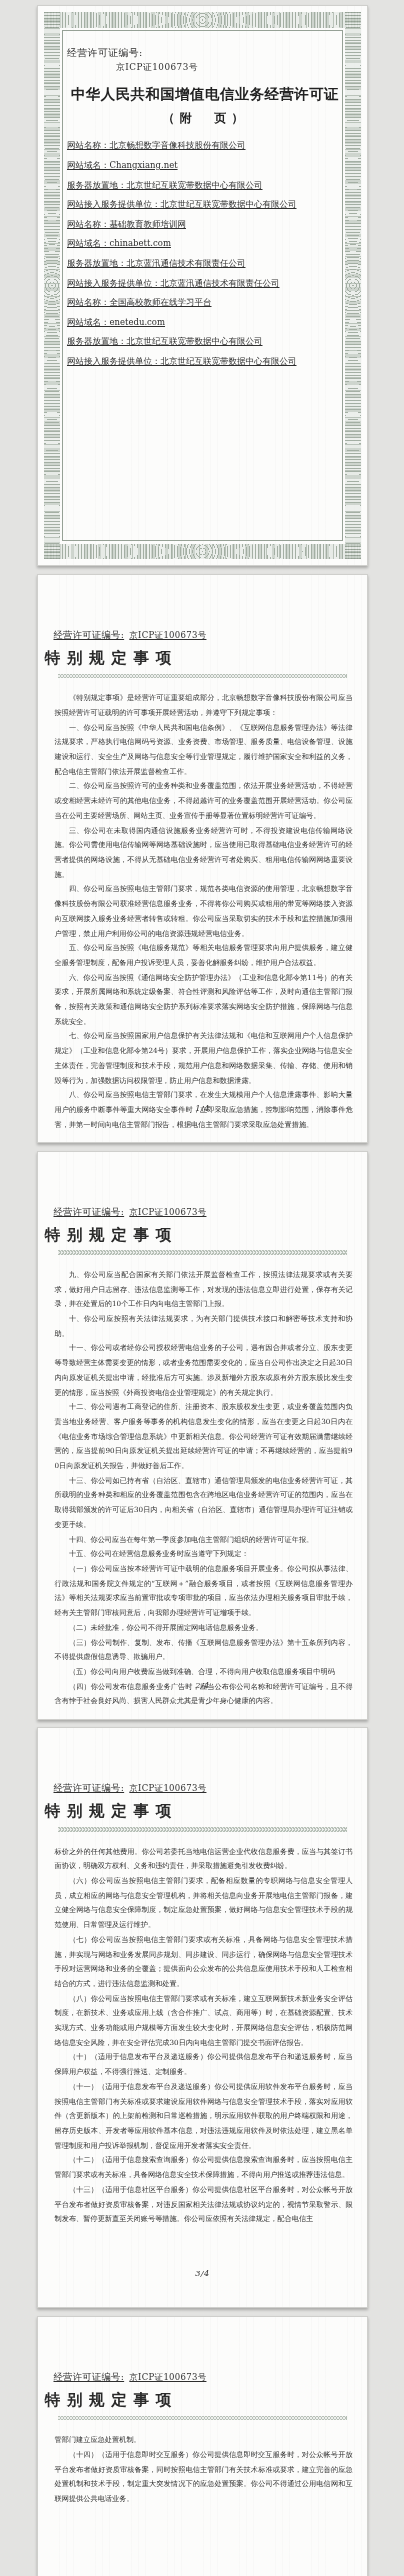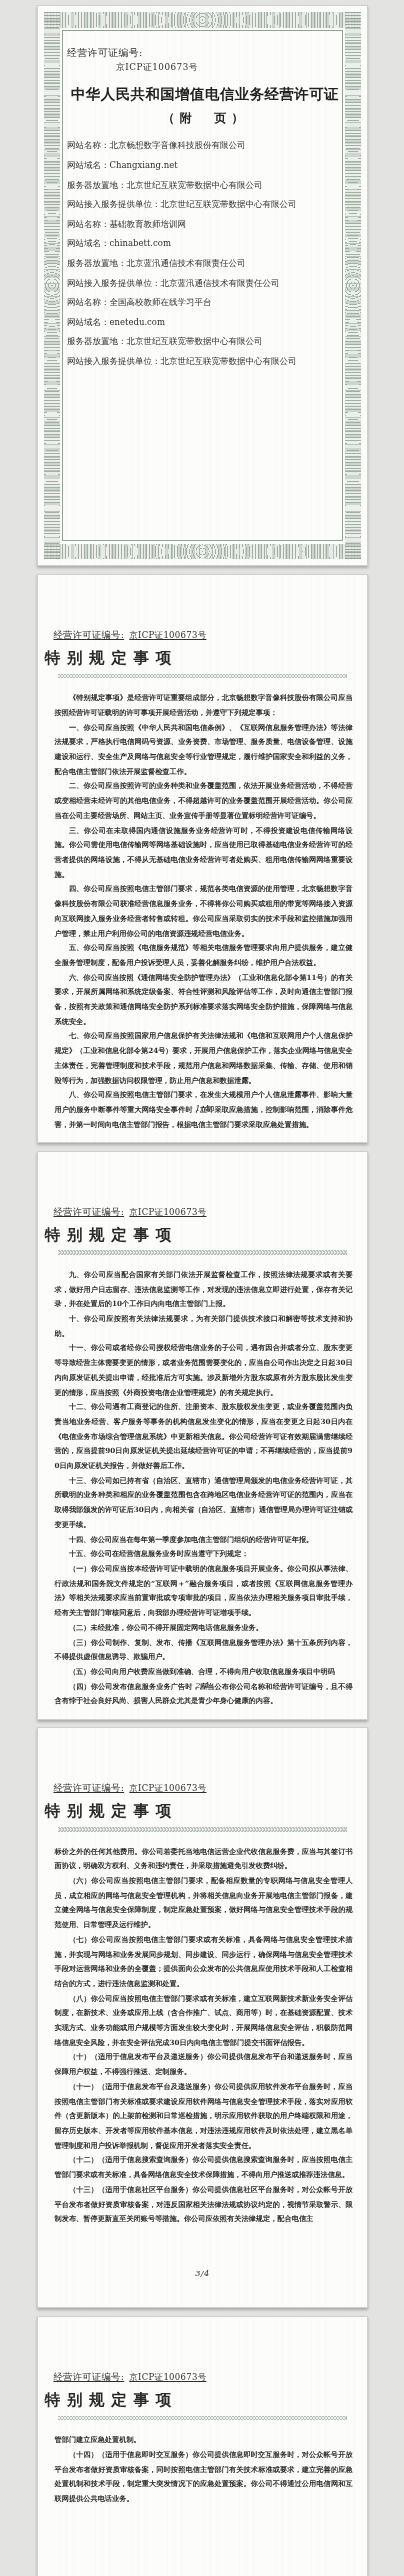--- a/index.html
+++ b/index.html
@@ -46,7 +46,7 @@
   .cover-title{margin-top:11.3px;text-align:right;font-size:14.4px;font-weight:700;letter-spacing:0.5px;color:#222;}
   .cover-sub{text-align:center;font-size:12px;font-weight:700;margin-top:6.2px;letter-spacing:5.2px;text-indent:5.2px;color:#222;}
   .cover-intro{margin-top:26px;font-size:8.5px;line-height:15.5px;text-align:justify;word-break:break-all;}
-  .cover-entries{margin-top:11.3px;}
+  .cover-entries{margin-top:11.3px;text-decoration:underline;}
   .entry{font-size:8.5px;line-height:15px;margin-bottom:4.6px;word-break:break-all;text-align:justify;}
 
   

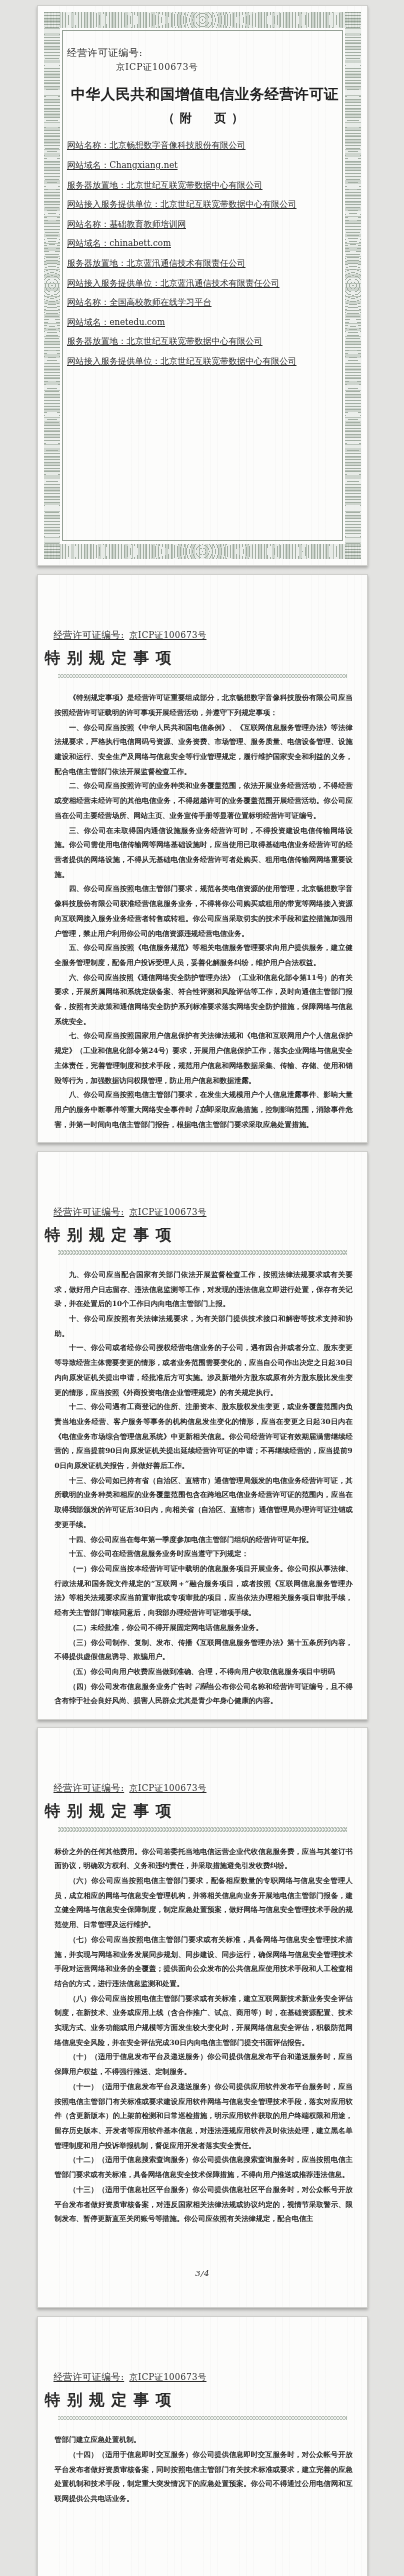--- a/index.html
+++ b/index.html
@@ -58,7 +58,7 @@
       repeating-linear-gradient(120deg,#a7b2a7 0 1px,rgba(0,0,0,0) 1px 2.6px),
       repeating-linear-gradient(60deg,#a7b2a7 0 1px,rgba(0,0,0,0) 1px 2.6px),
       linear-gradient(#eaedea,#eaedea);}
-  .sp-body{padding:13px 14.4px 0 16.5px;font-size:7.2px;line-height:14.7px;text-align:justify;word-break:break-all;font-weight:bold;}
+  .sp-body{padding:13px 14.4px 0 16.5px;font-size:7.2px;line-height:14.7px;text-align:justify;word-break:break-all;}
   .para{text-indent:2em;margin:0;}
   .para.cont{text-indent:0;}
   .page-num{position:absolute;bottom:29px;left:0;right:0;text-align:center;font-size:8.2px;letter-spacing:0.5px;font-style:italic;}

